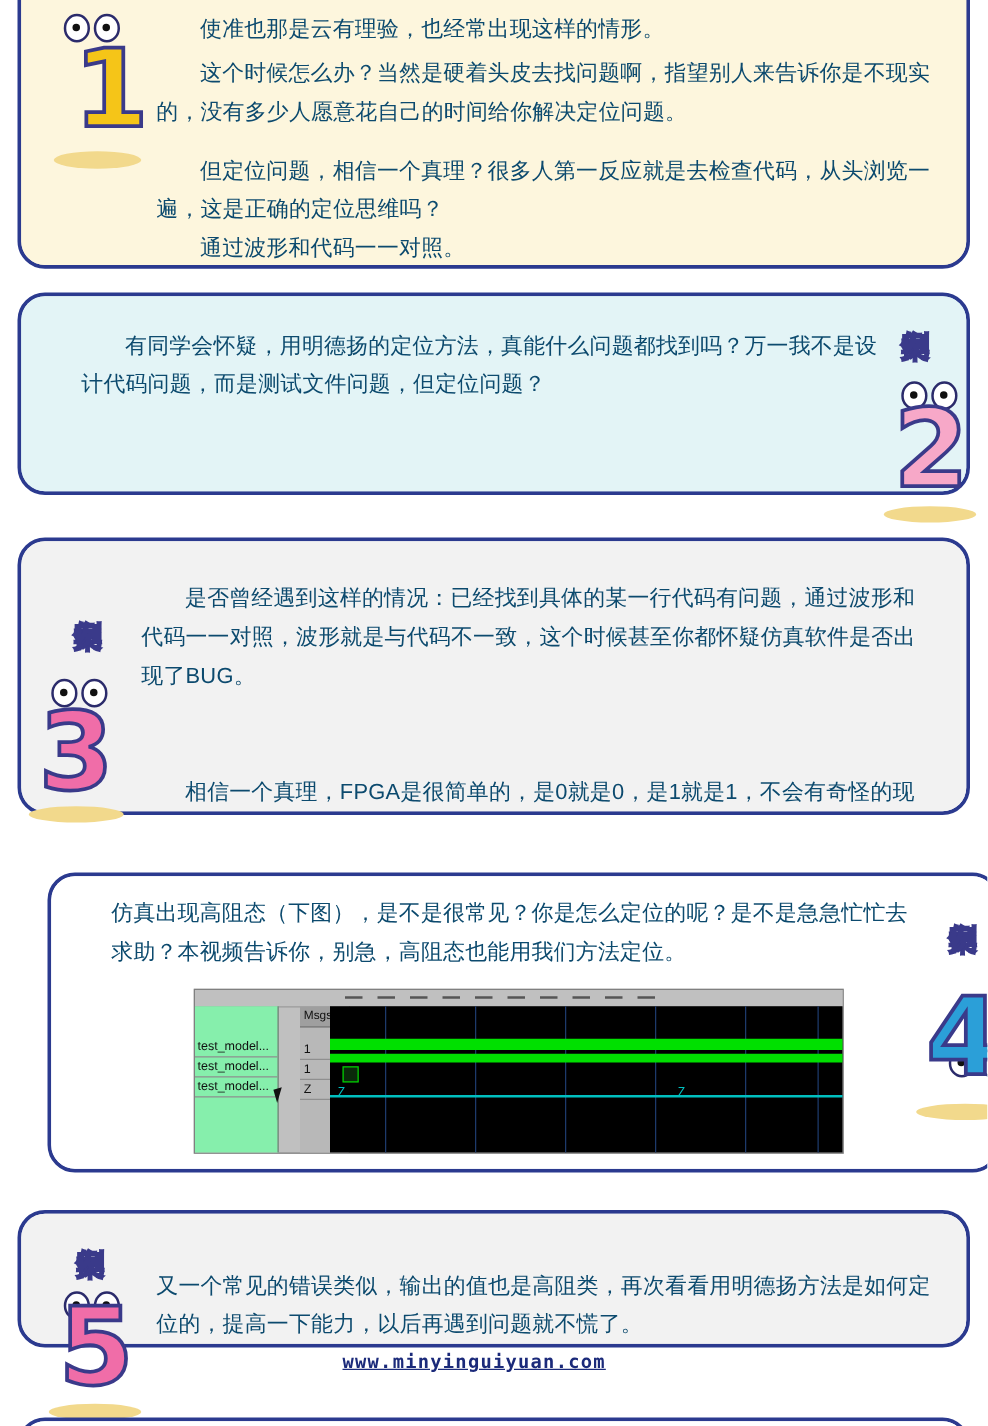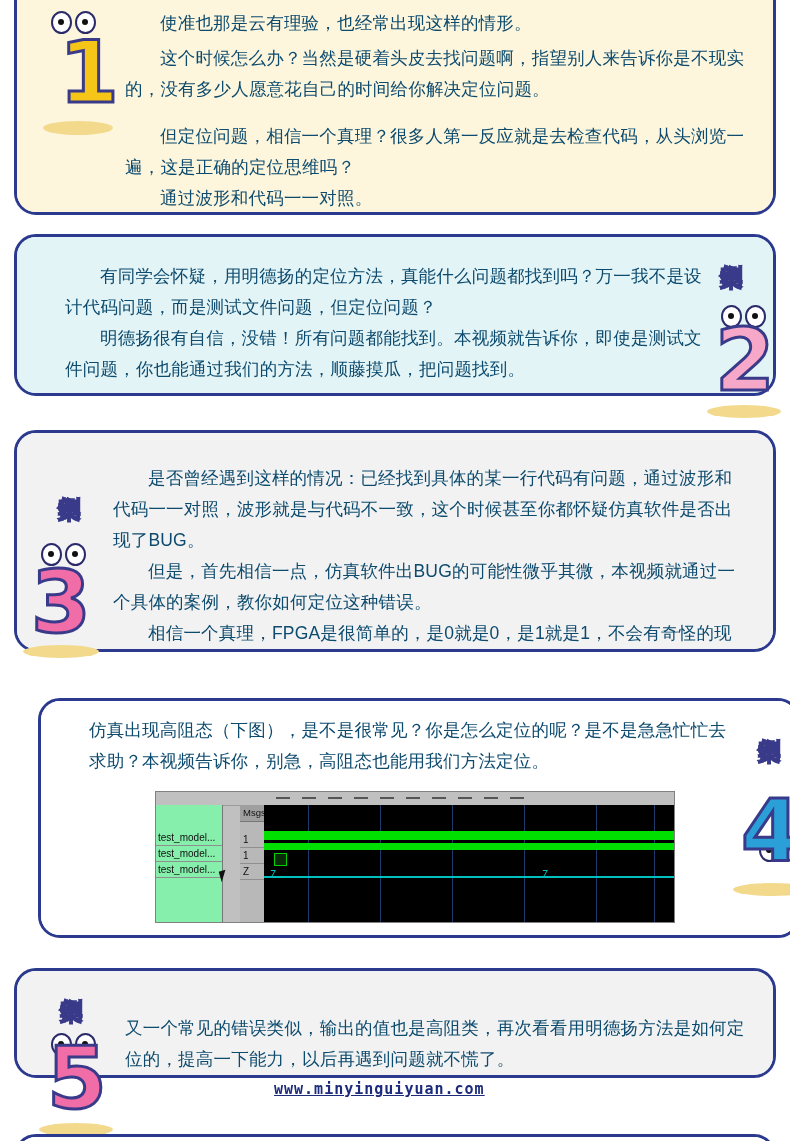--- a/index.html
+++ b/index.html
@@ -213,7 +213,6 @@
   <div class="card c2" style="left:14px; top:234px; width:762px; height:162px;">
     <div class="body c2">
       <div class="txt" style="left:48px; top:24px; width:648px; text-indent:2em;">有同学会怀疑，用明德扬的定位方法，真能什么问题都找到吗？万一我不是设计代码问题，而是测试文件问题，但定位问题？</div>
-      <div class="txt" style="left:48px; top:86px; width:648px; text-indent:2em;">明德扬很有自信，没错！所有问题都能找到。本视频就告诉你，即使是测试文件问题，你也能通过我们的方法，顺藤摸瓜，把问题找到。</div>
     </div>
 
     <div class="anli" style="left:702px; top:8px; color:#f06da8; -webkit-text-stroke:1.5px #3a3a8a;">案例</div>

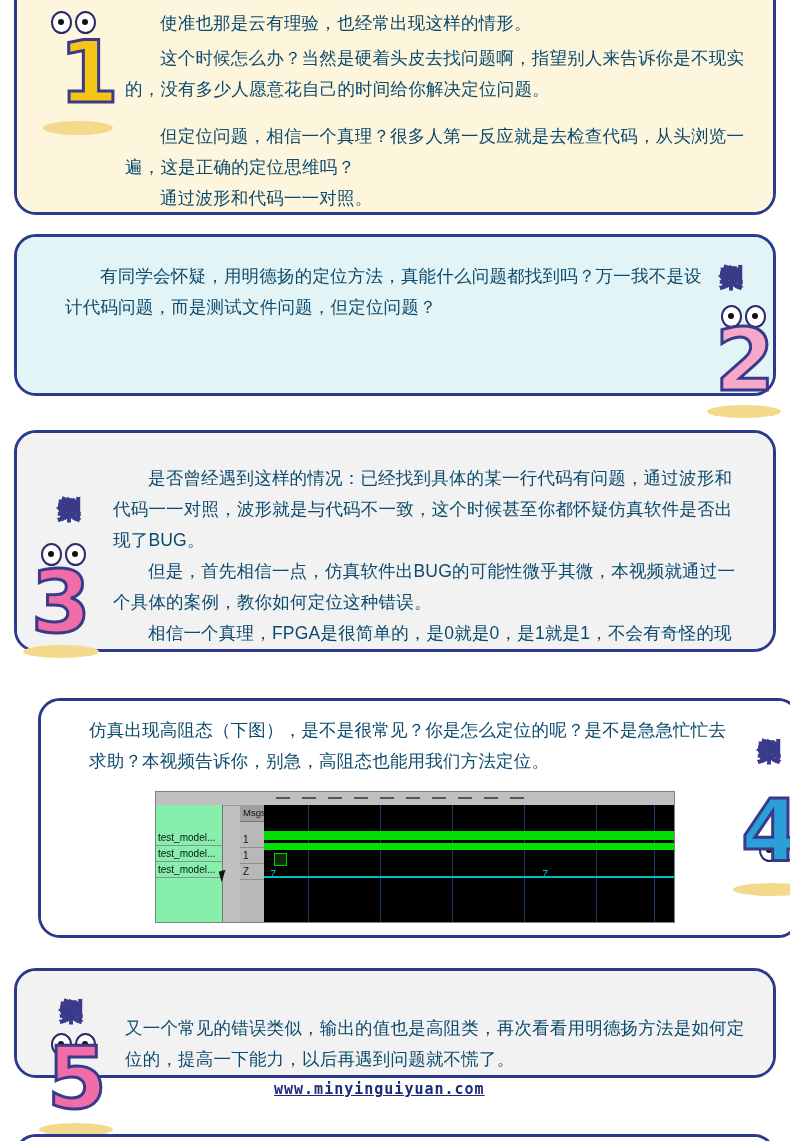--- a/index.html
+++ b/index.html
@@ -227,7 +227,6 @@
   <div class="card c3" style="left:14px; top:430px; width:762px; height:222px;">
     <div class="body c3">
       <div class="txt" style="left:96px; top:30px; width:624px; text-indent:2em;">是否曾经遇到这样的情况：已经找到具体的某一行代码有问题，通过波形和代码一一对照，波形就是与代码不一致，这个时候甚至你都怀疑仿真软件是否出现了BUG。</div>
-      <div class="txt" style="left:96px; top:123px; width:624px; text-indent:2em;">但是，首先相信一点，仿真软件出BUG的可能性微乎其微，本视频就通过一个具体的案例，教你如何定位这种错误。</div>
       <div class="txt" style="left:96px; top:185px; width:634px; text-indent:2em;">相信一个真理，FPGA是很简单的，是0就是0，是1就是1，不会有奇怪的现象的。当你发现很奇怪的时候，一般就是自己粗心了。</div>
     </div>
 

